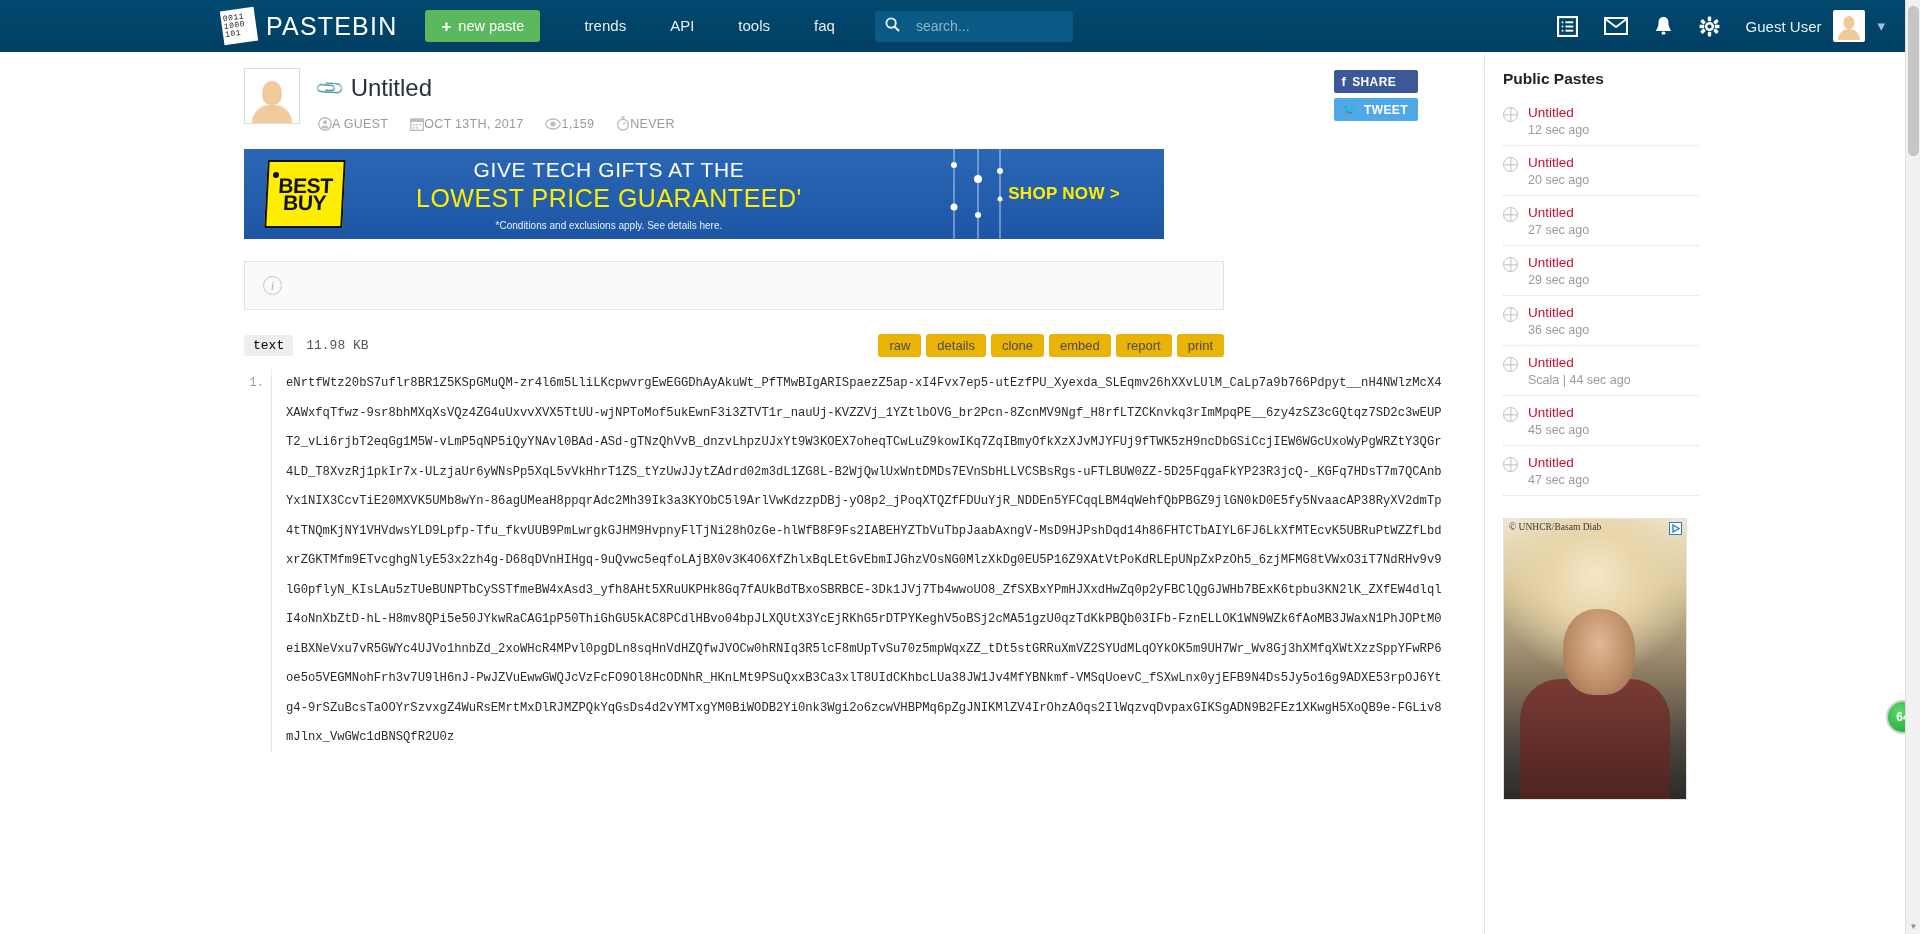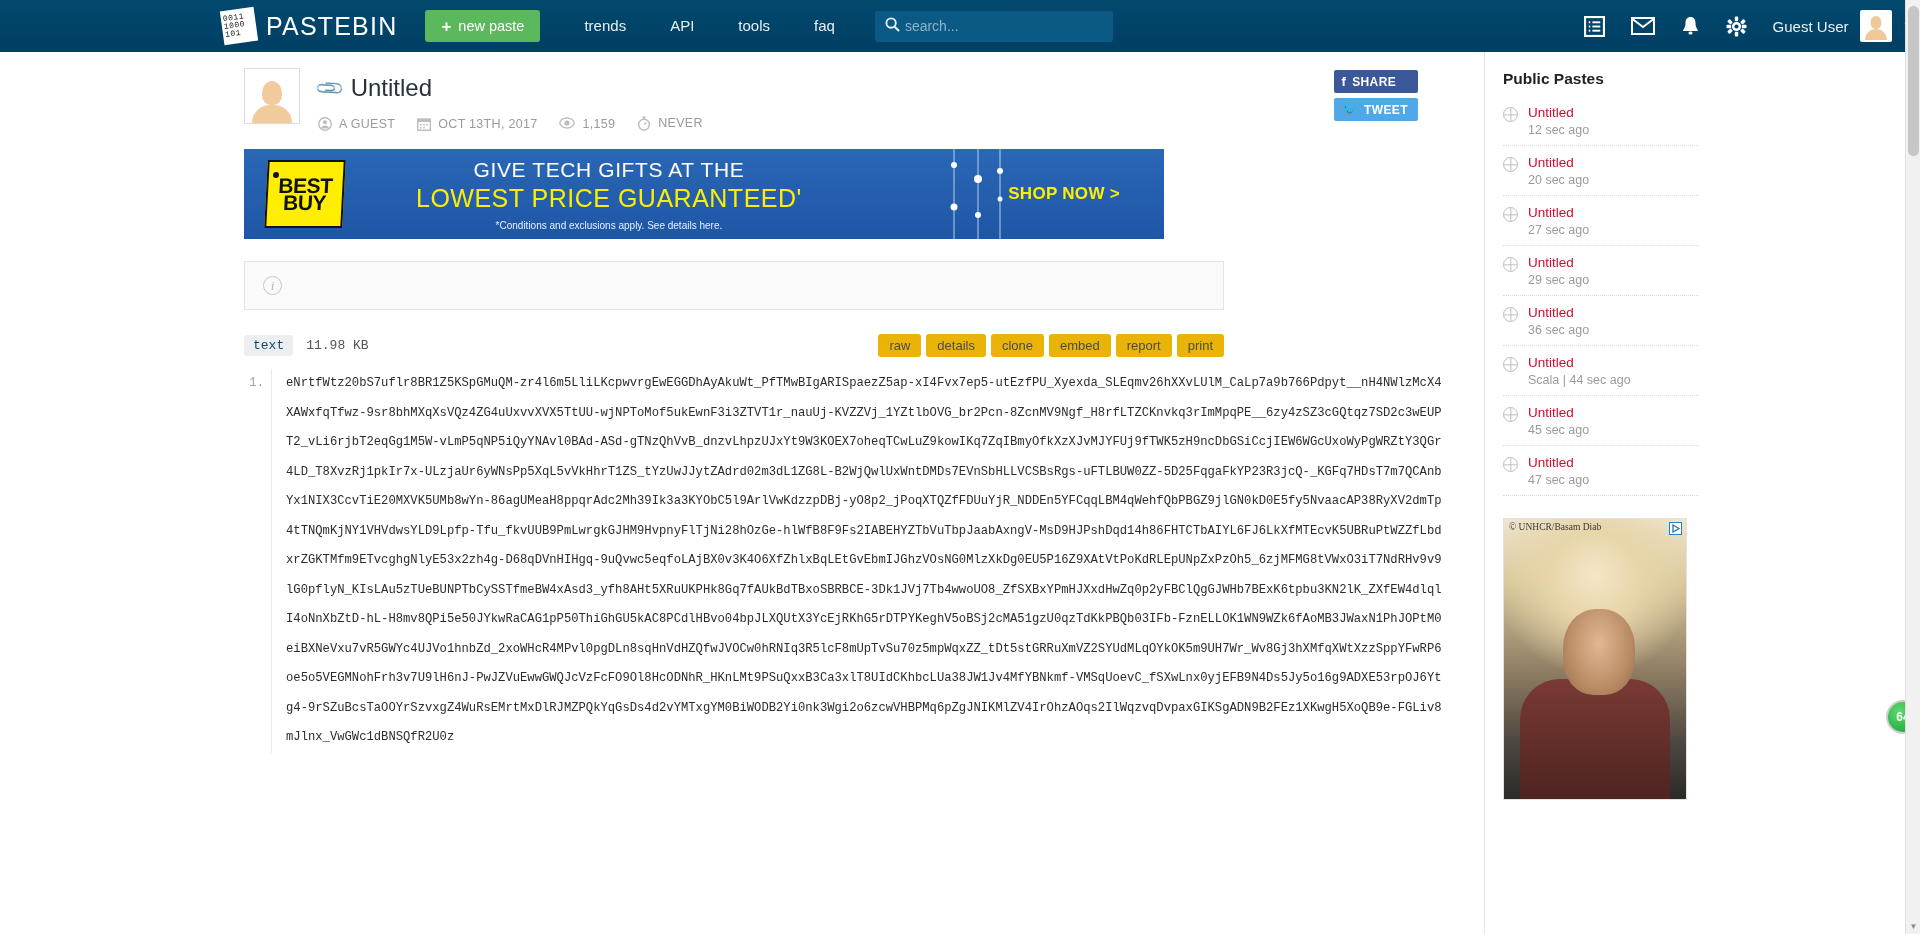--- a/index.html
+++ b/index.html
@@ -65,14 +65,14 @@
   }
   .search-box {
     margin-left: 18px;
-    width: 238px;
+    width: 198px;
     height: 31px;
     background: #0a5a85;
     border-radius: 3px;
     display: flex;
     align-items: center;
     padding: 0 10px;
-    gap: 5px;
+    gap: 16px;
   }
   .search-box input {
     background: transparent;

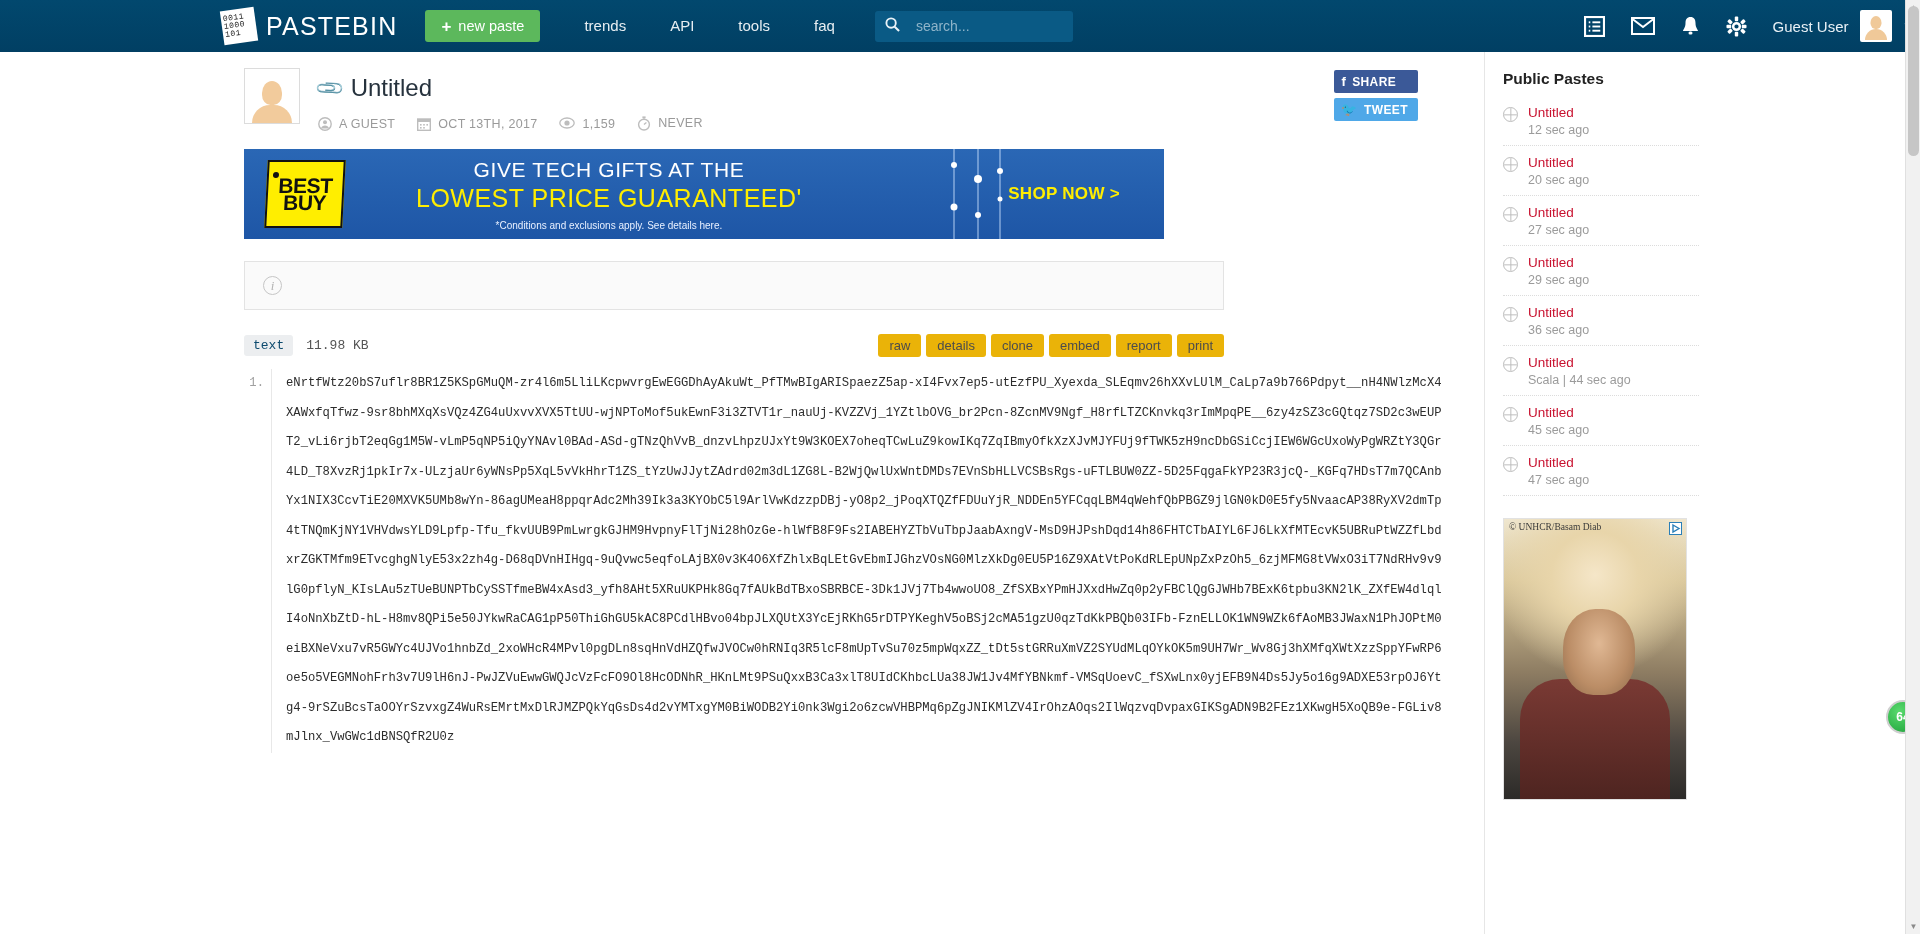--- a/index.html
+++ b/index.html
@@ -86,7 +86,7 @@
   .search-box input::placeholder { color: #8fb4c9; }
   .header-right {
     position: absolute;
-    right: 8px;
+    right: 35px;
     display: flex;
     align-items: center;
     gap: 26px;

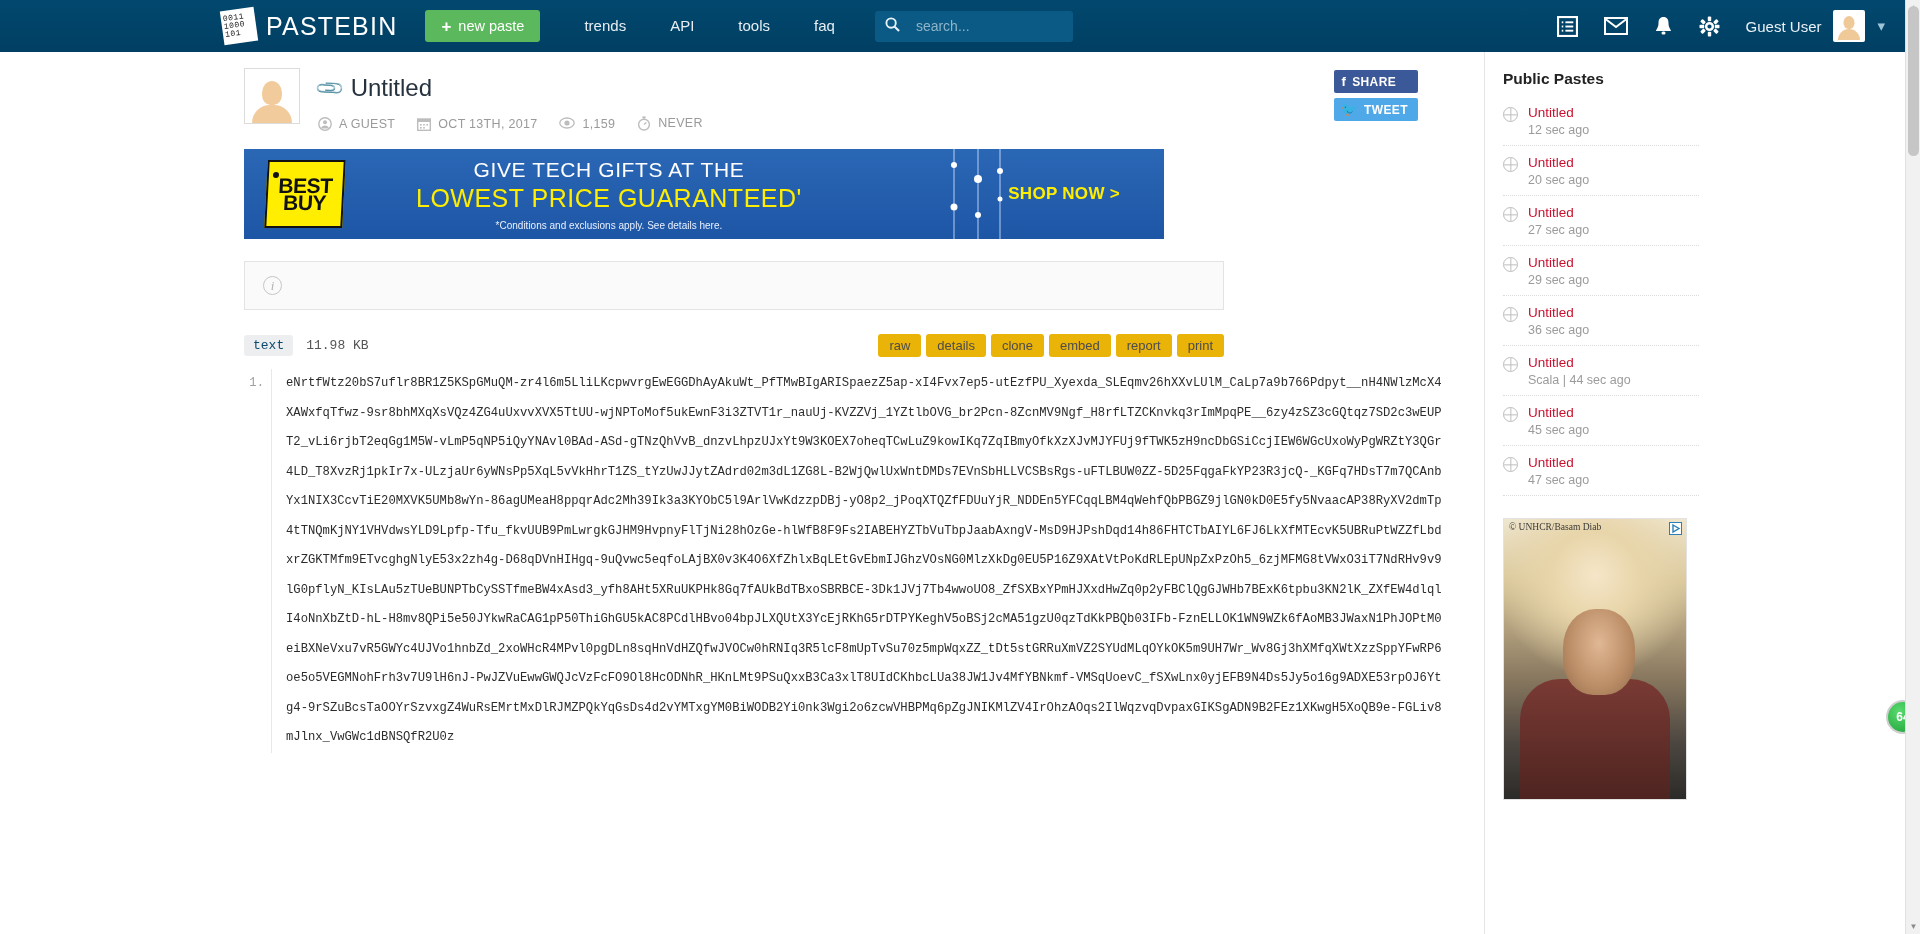--- a/index.html
+++ b/index.html
@@ -167,7 +167,7 @@
     font-size: 12.5px;
     letter-spacing: 0.3px;
   }
-  .meta-item { display: flex; align-items: flex-start; gap: 7px; }
+  .meta-item { display: flex; align-items: center; gap: 0; }
   .share-col {
     position: absolute; right: 26px; top: 2px;
     display: flex; flex-direction: column; gap: 5px;

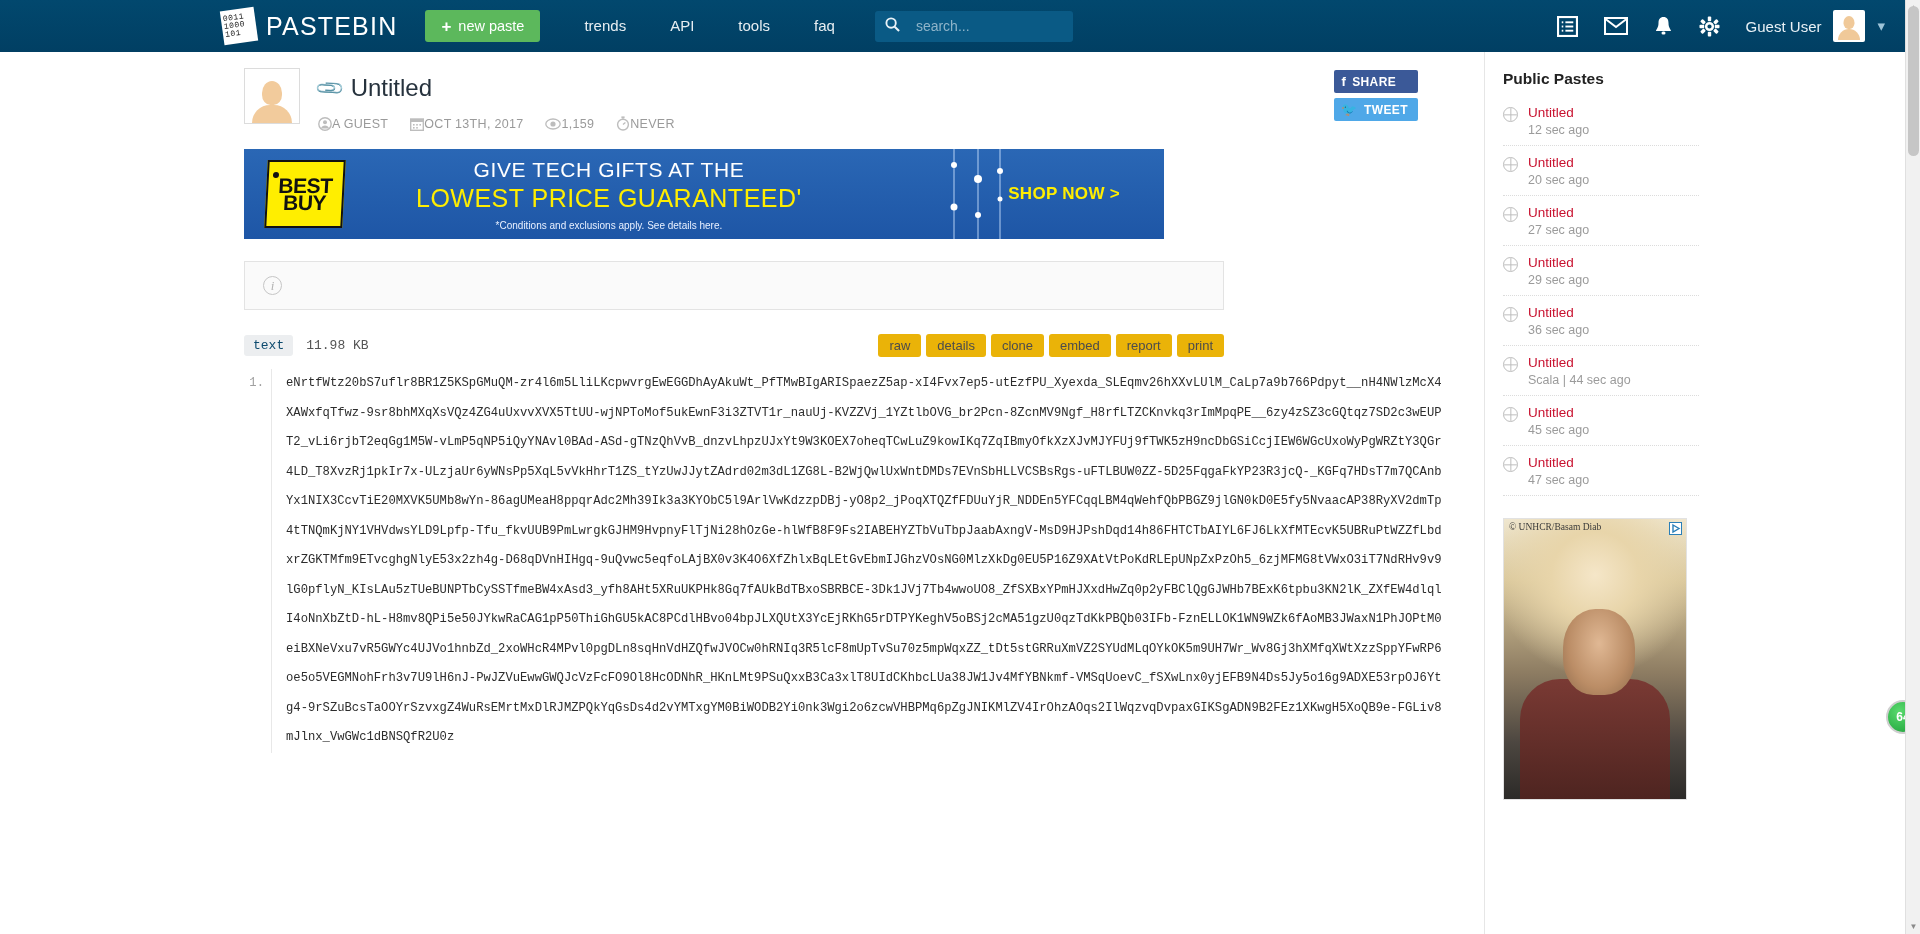--- a/index.html
+++ b/index.html
@@ -251,7 +251,7 @@
   }
   .tag-text {
     background: #eceef0; border-radius: 3px;
-    padding: 3px 9px; font-size: 13px; color: #0c4a6e;
+    padding: 3px 9px; font-size: 13px; color: #000000;
     font-family: "Liberation Mono", monospace;
   }
   .size-text {

